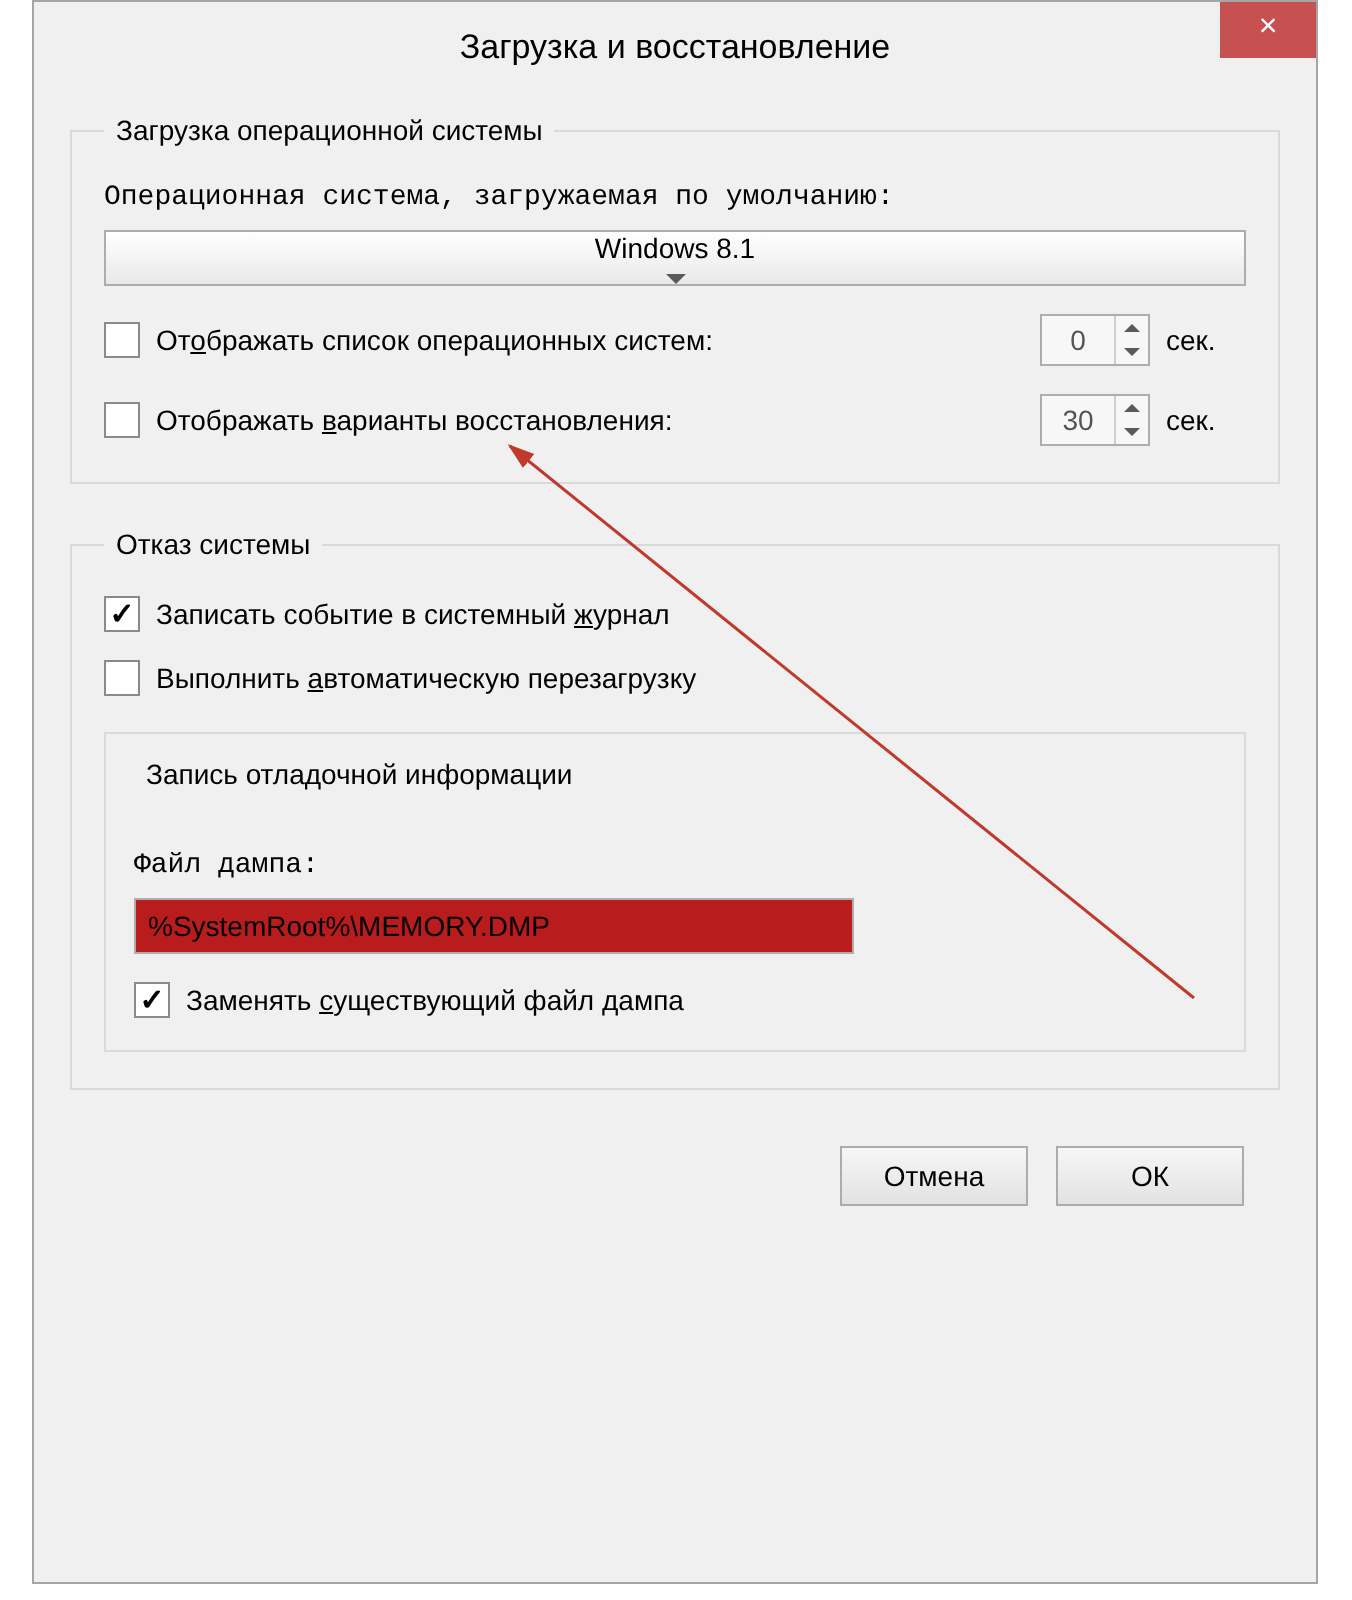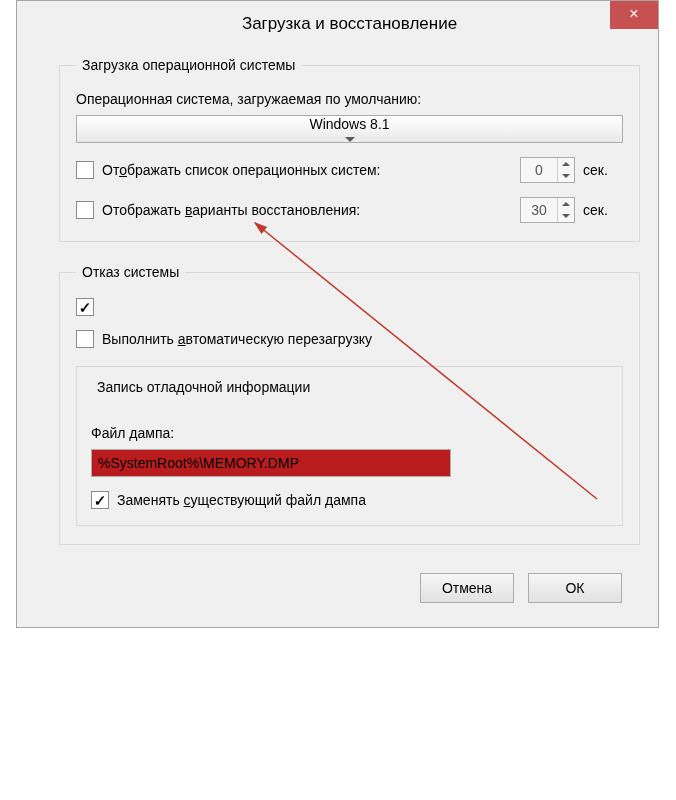--- a/index.html
+++ b/index.html
@@ -17,10 +17,9 @@
     left: 16px;
     top: 0;
     width: 643px;
-    height: 628px;
+    height: 792px;
     background: #f0f0f0;
     border: 1px solid #a6a6a6;
-    padding-left: 24px;
   }
   .titlebar {
     height: 46px;

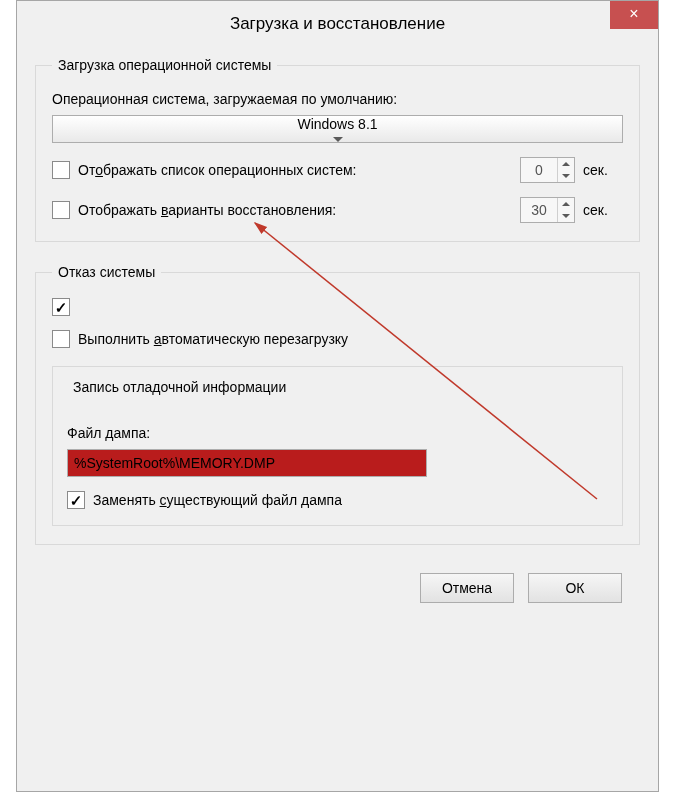--- a/index.html
+++ b/index.html
@@ -59,6 +59,7 @@
   }
   .label {
     margin: 4px 0 8px 0;
+    font-family: Liberation Mono, monospace;
   }
   .select {
     width: 100%;

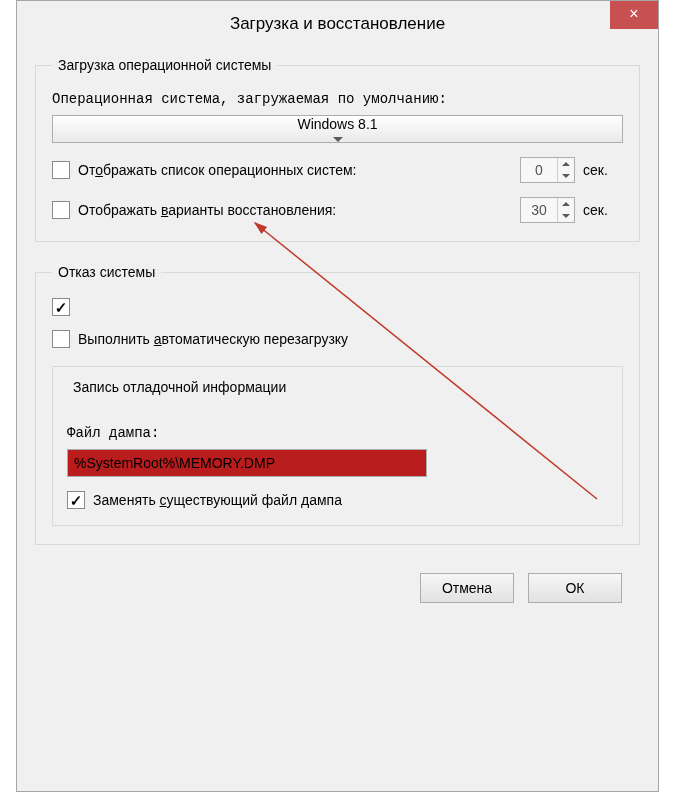--- a/index.html
+++ b/index.html
@@ -248,6 +248,9 @@
 
       <div class="row" style="margin-top:4px;">
         <span class="chk checked"></span>
+        <span class="chk-label">
+          <span>Записать событие в системный </span><u>ж</u><span>урнал</span>
+        </span>
       </div>
 
       <div class="row">

